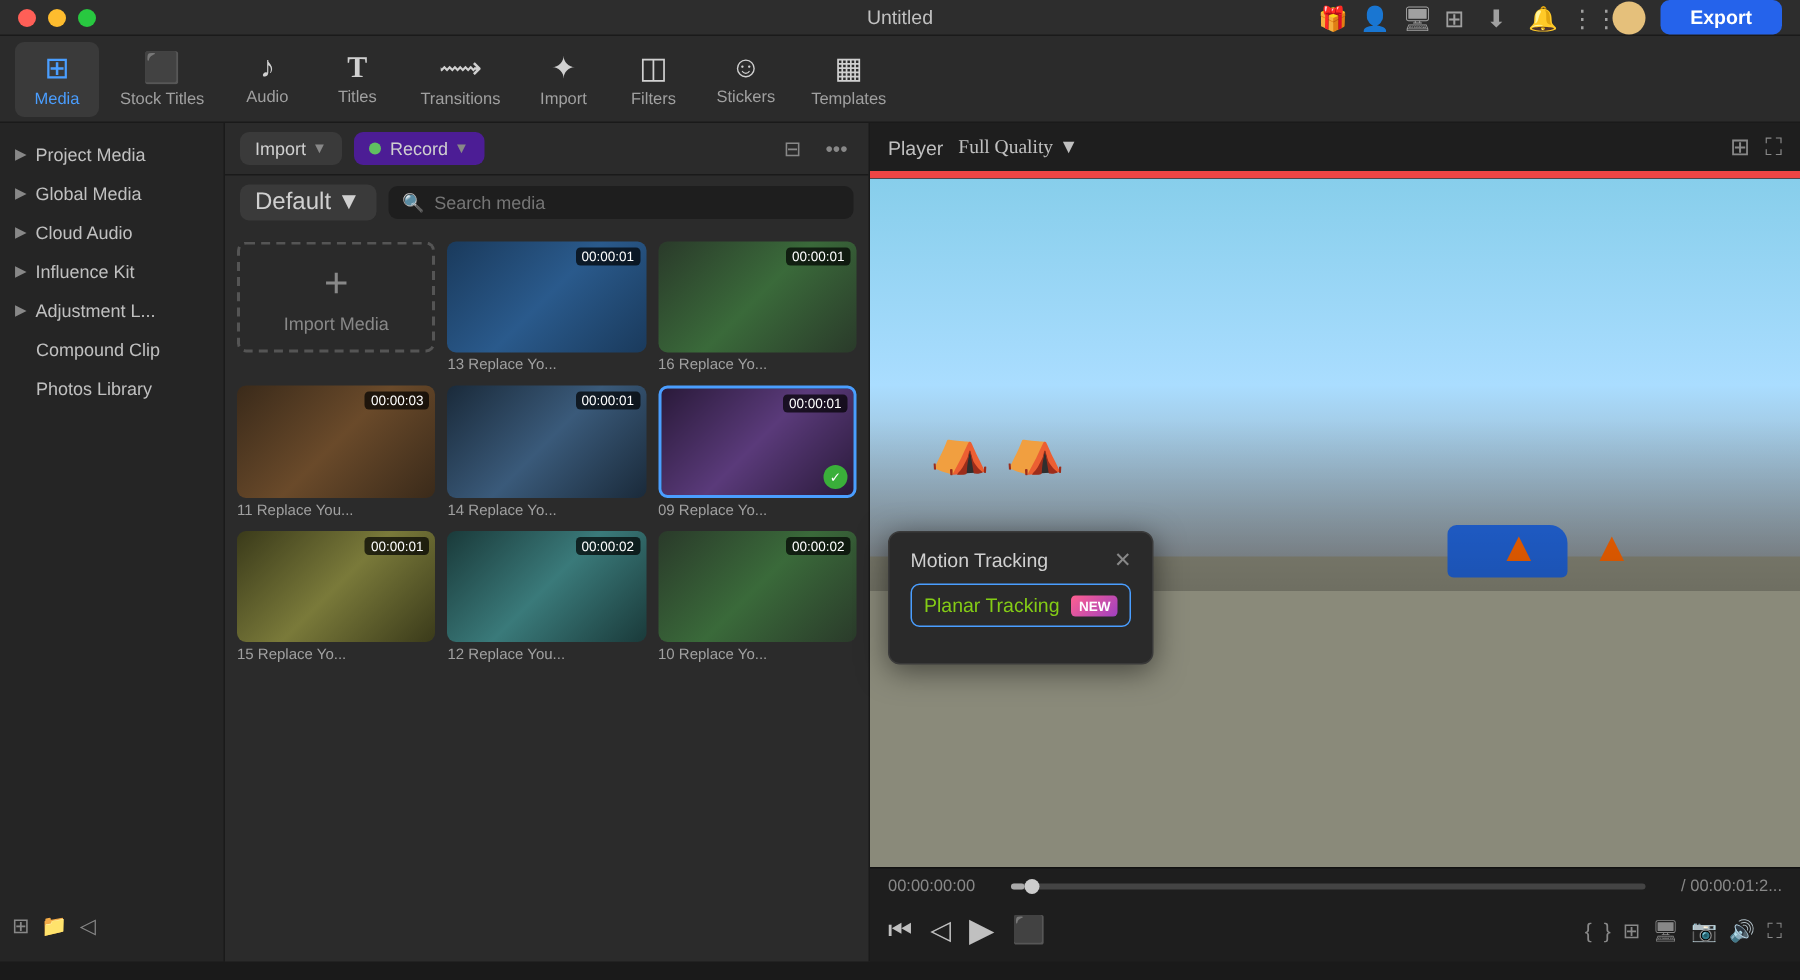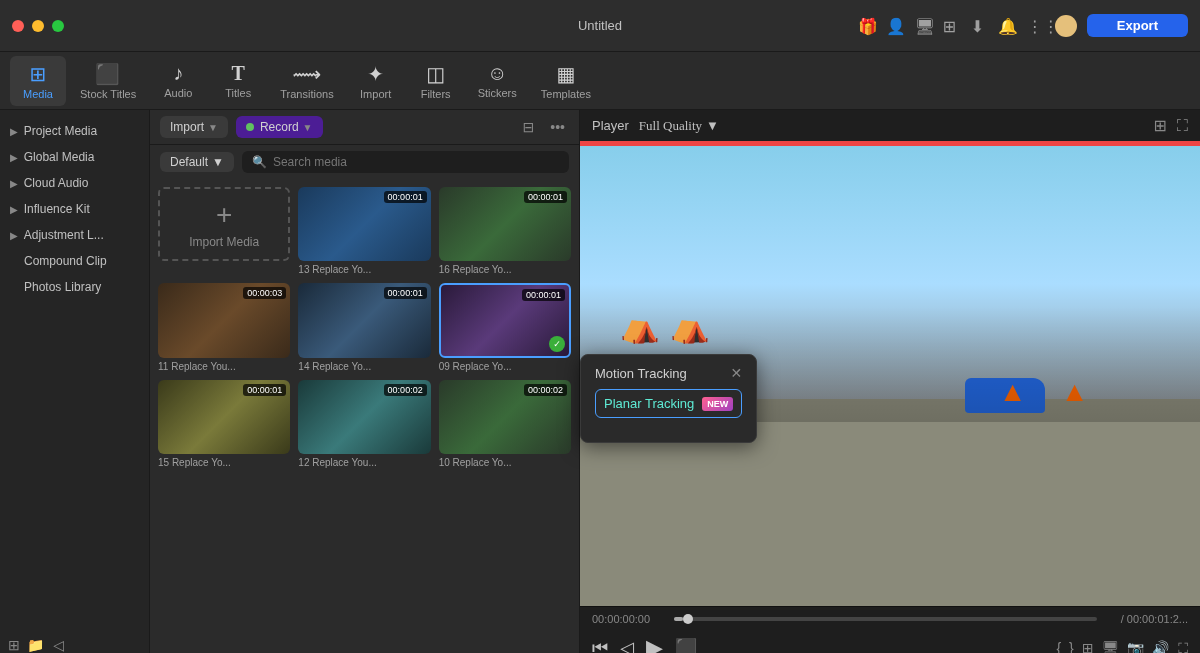--- a/index.html
+++ b/index.html
@@ -15,7 +15,7 @@
 
     
     #title-bar {
-      height: 52px;
+      height: 24px;
       background: #2d2d2d;
       display: flex;
       align-items: center;

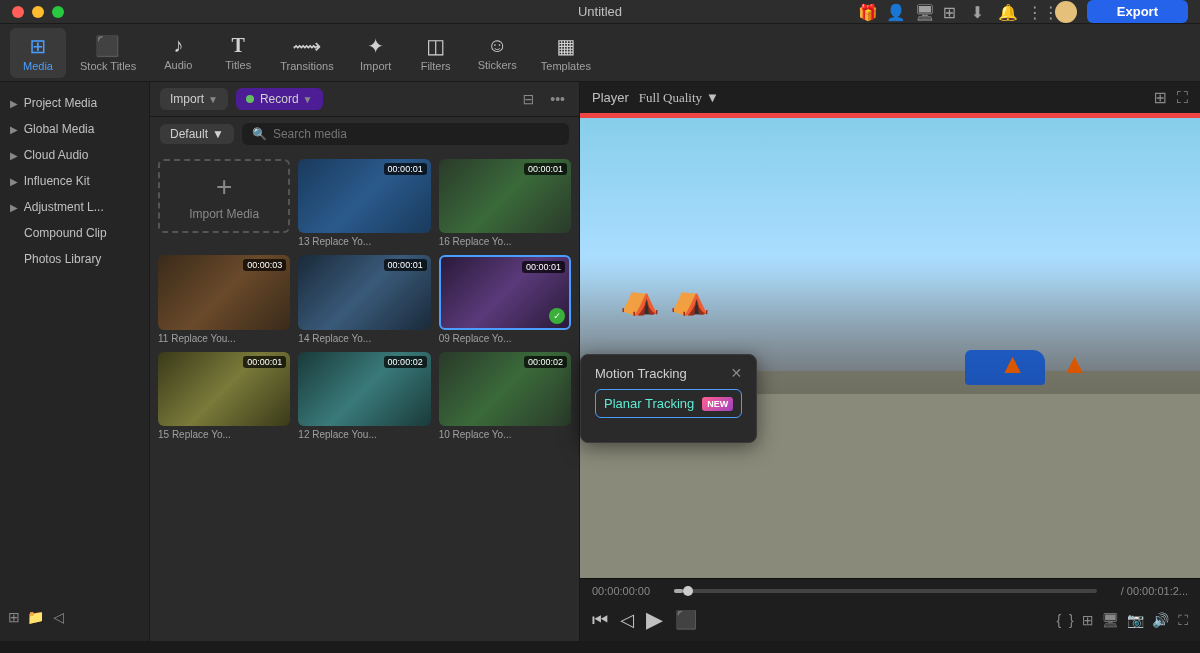--- a/index.html
+++ b/index.html
@@ -41,7 +41,7 @@
       color: white;
       border: none;
       border-radius: 6px;
-      padding: 4px 30px;
+      padding: 4px 20px;
       font-size: 13px;
       font-weight: 600;
       cursor: pointer;

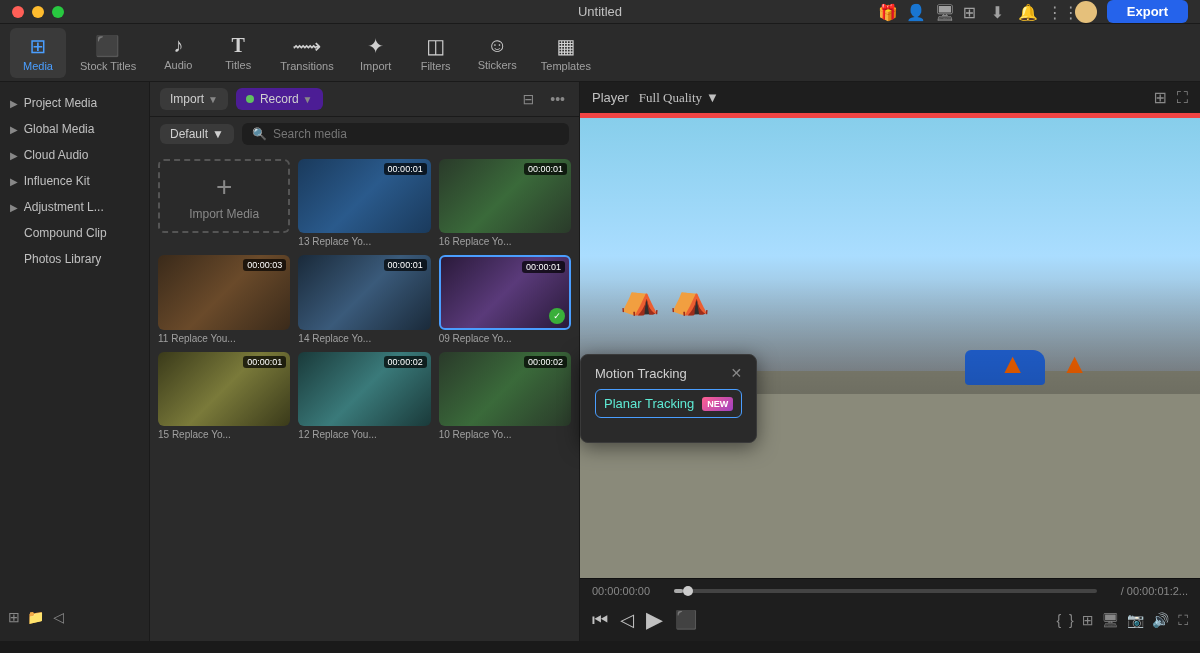--- a/index.html
+++ b/index.html
@@ -126,7 +126,7 @@
     }
     .default-btn {
       background: #3a3a3a; border: none; color: #d0d0d0;
-      border-radius: 6px; padding: 3px 10px; font-size: 12px; cursor: pointer;
+      border-radius: 6px; padding: 3px 10px; font-size: 16px; cursor: pointer;
       display: flex; align-items: center; gap: 4px; text-align: center;
     }
     .search-box {

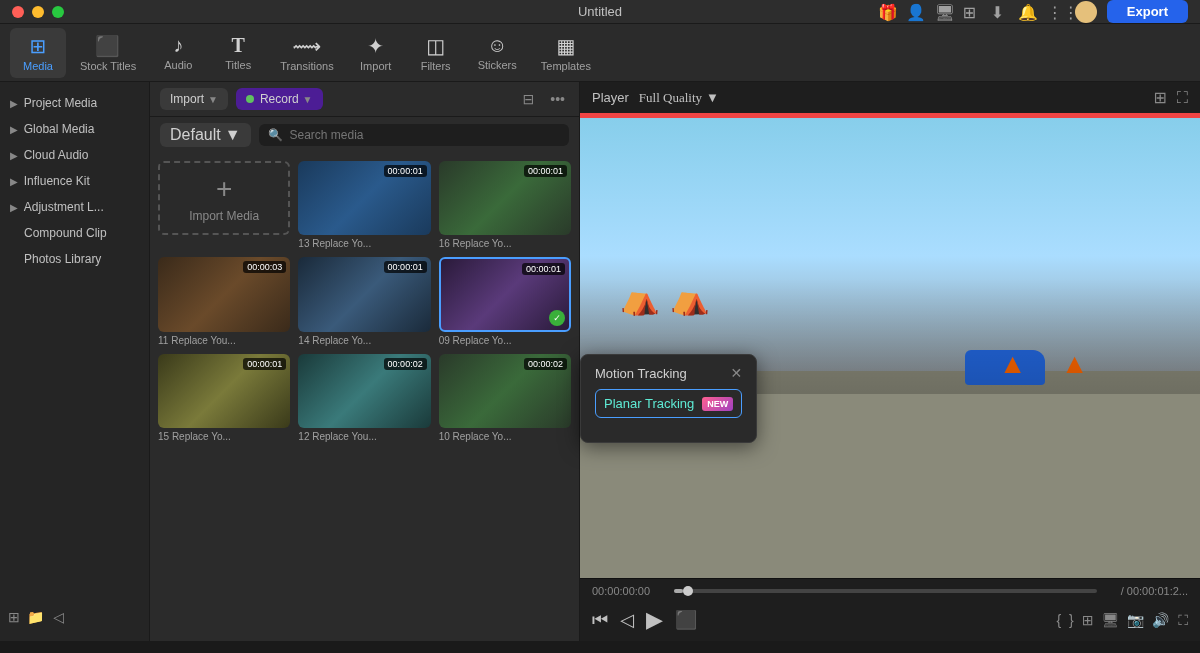--- a/index.html
+++ b/index.html
@@ -529,7 +529,7 @@
 
 </div>
 
-<div class="motion-popup" style="position: absolute; left: 580px; bottom: 210px; top: 354px;">
+<div class="motion-popup" style="position: absolute; left: 592px; bottom: 210px; top: 354px;">
   <div class="popup-header">
     <span class="popup-title">Motion Tracking</span>
     <span class="popup-close">✕</span>

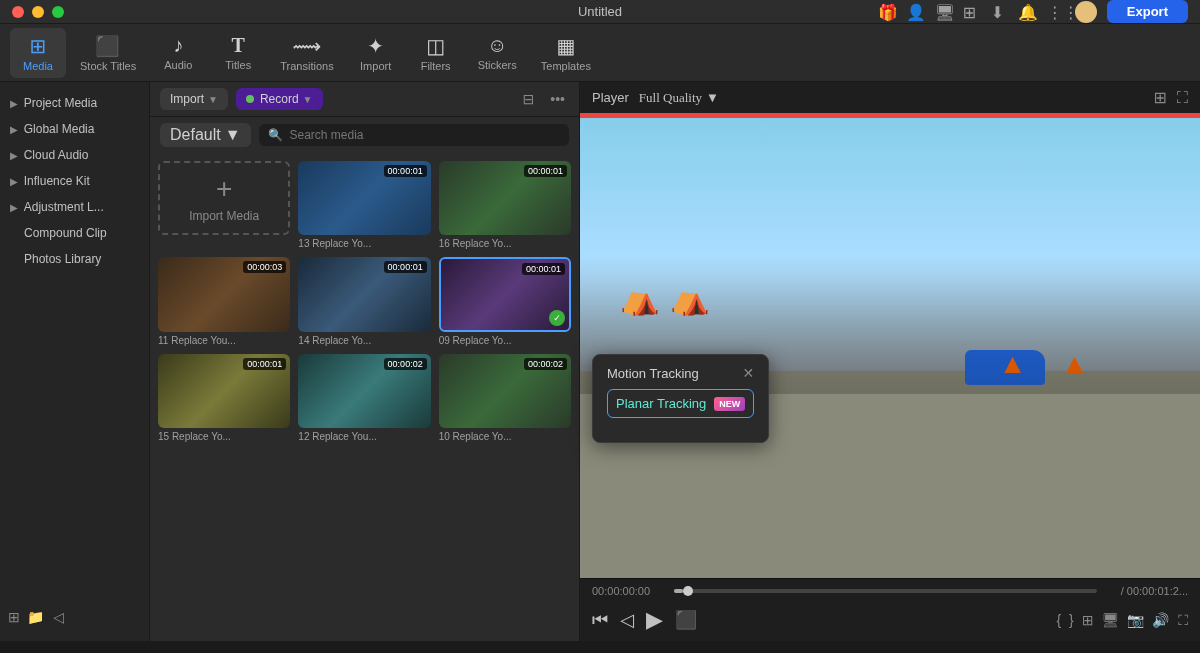--- a/index.html
+++ b/index.html
@@ -281,7 +281,7 @@
       border: 1.5px solid #4a9eff;
       cursor: pointer;
     }
-    .popup-item-label { font-size: 13px; color: #5eead4; }
+    .popup-item-label { font-size: 13px; color: #84cc16; }
     .new-badge {
       background: linear-gradient(135deg, #ff6090, #a040c0);
       color: white; font-size: 9px; font-weight: 700;

